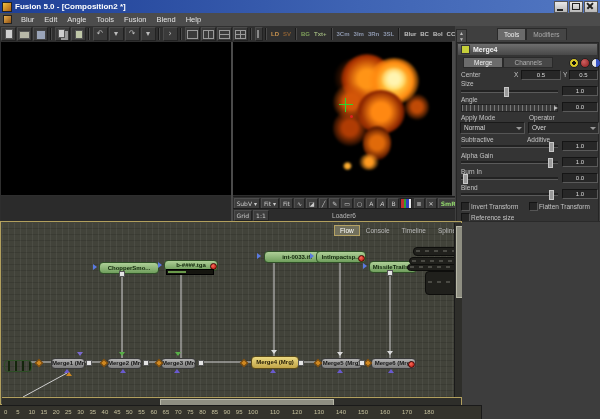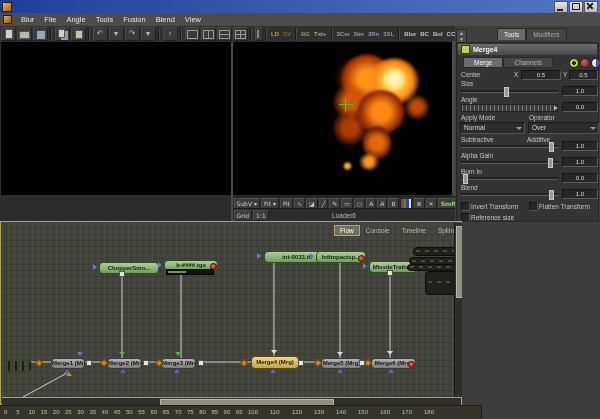--- a/index.html
+++ b/index.html
@@ -130,6 +130,7 @@
 
 <div id="titlebar" class="abs">
   <div id="app-icon"></div>
+  <div id="title-text">Fusion 5.0 - [Composition2 *]</div>
   <div id="win-buttons">
     <div class="winbtn min"></div>
     <div class="winbtn max"></div>

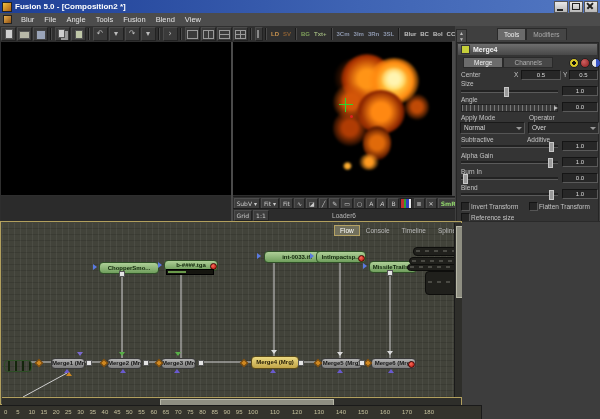--- a/index.html
+++ b/index.html
@@ -141,7 +141,7 @@
 <div id="menubar" class="abs">
   <div id="mdi-icon"></div>
 <div class="menu-item">Blur</div>
-    <div class="menu-item">File</div>
+    <div class="menu-item">Edit</div>
     <div class="menu-item">Angle</div>
     <div class="menu-item">Tools</div>
     <div class="menu-item">Fusion</div>

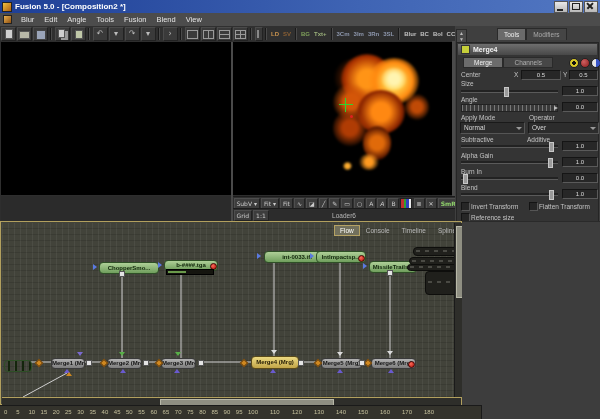--- a/index.html
+++ b/index.html
@@ -146,7 +146,7 @@
     <div class="menu-item">Tools</div>
     <div class="menu-item">Fusion</div>
     <div class="menu-item">Blend</div>
-    <div class="menu-item">View</div>
+    <div class="menu-item">Help</div>
   </div>
 
 <div id="toolbar" class="abs">

